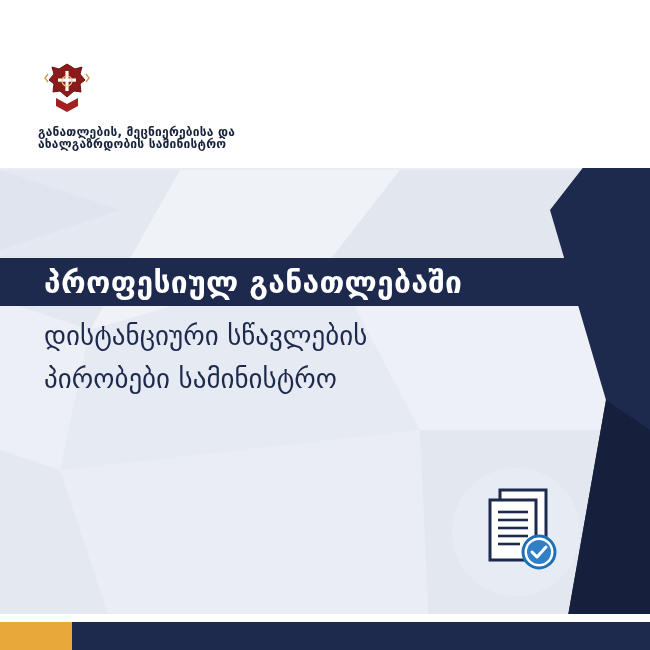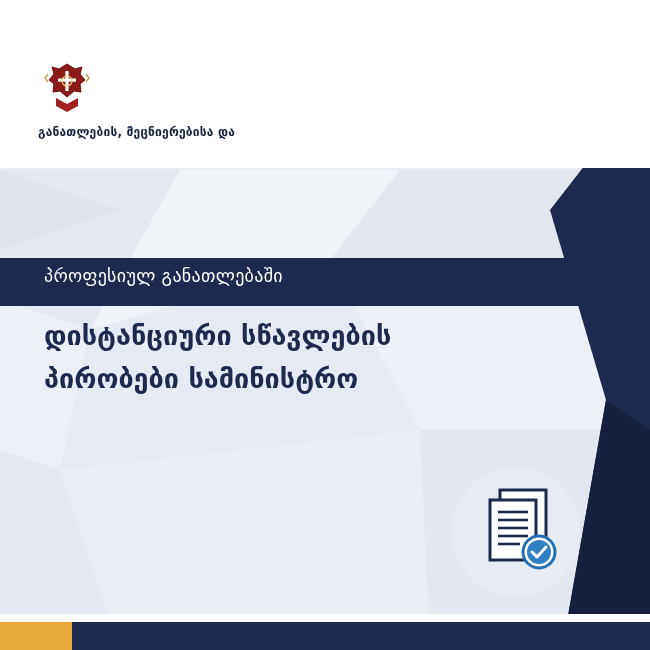--- a/index.html
+++ b/index.html
@@ -186,6 +186,7 @@
     </svg>
     <div class="ministry-text">
       <div>განათლების, მეცნიერებისა და</div>
+      <div>ახალგაზრდობის სამინისტრო</div>
     </div>
   </div>
 

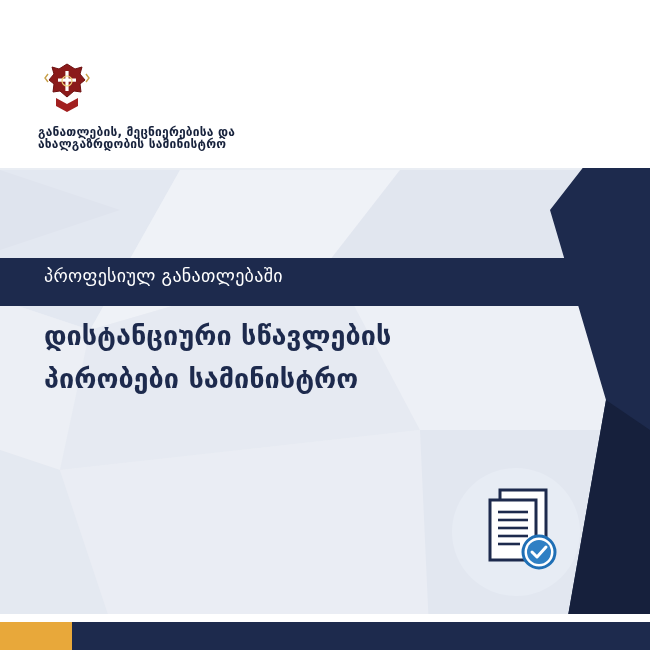--- a/index.html
+++ b/index.html
@@ -79,8 +79,8 @@
     top: 265px;
     z-index: 5;
     color: #ffffff;
-    font-size: 18px;
-    font-weight: normal;
+    font-size: 30px;
+    font-weight: bold;
     letter-spacing: 0.3px;
     white-space: nowrap;
     font-family: "DejaVu Sans", sans-serif;

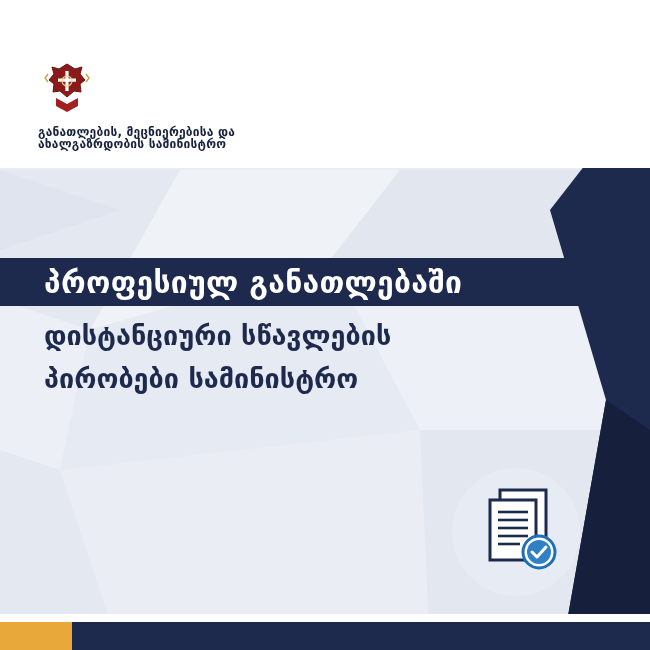--- a/index.html
+++ b/index.html
@@ -93,7 +93,7 @@
     width: 540px;
     color: #1d2a4d;
     font-size: 27px;
-    font-weight: bold;
+    font-weight: normal;
     line-height: 43px;
     font-family: "DejaVu Sans", sans-serif;
   }

